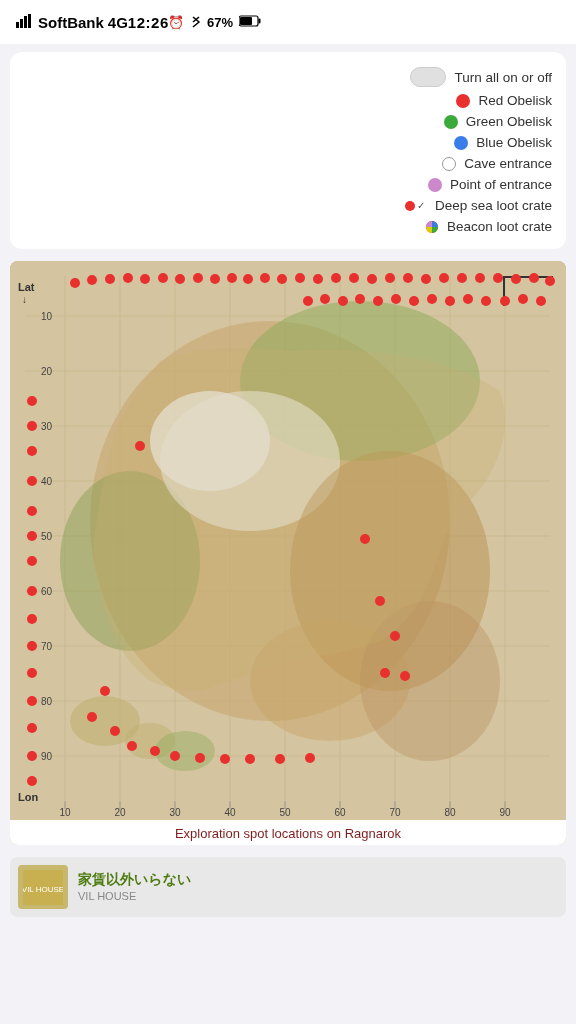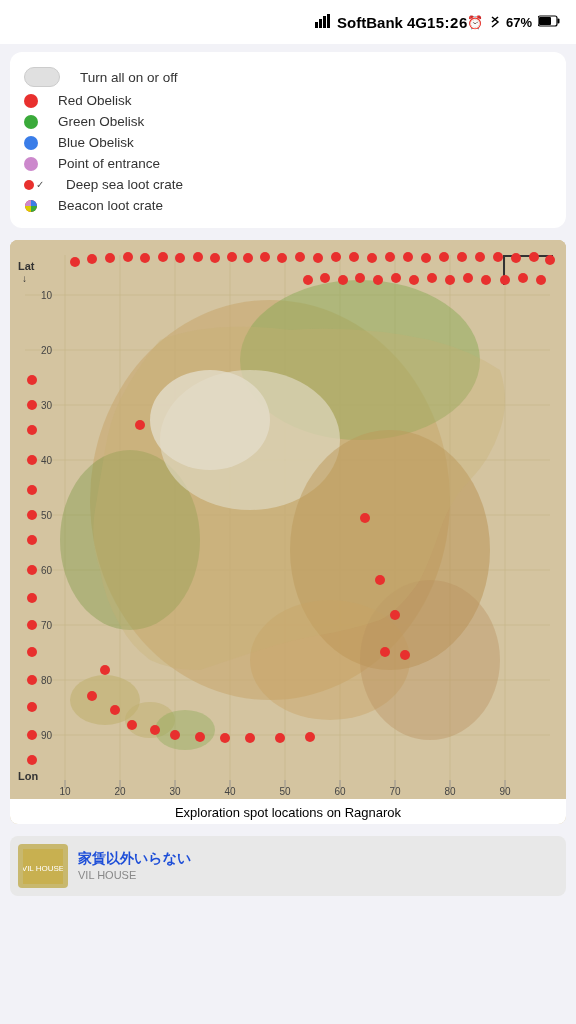--- a/index.html
+++ b/index.html
@@ -19,7 +19,7 @@
       background: white;
       display: flex;
       align-items: center;
-      justify-content: flex-end;
+      justify-content: flex-start;
       padding: 0 16px;
       font-size: 15px;
       font-weight: 600;

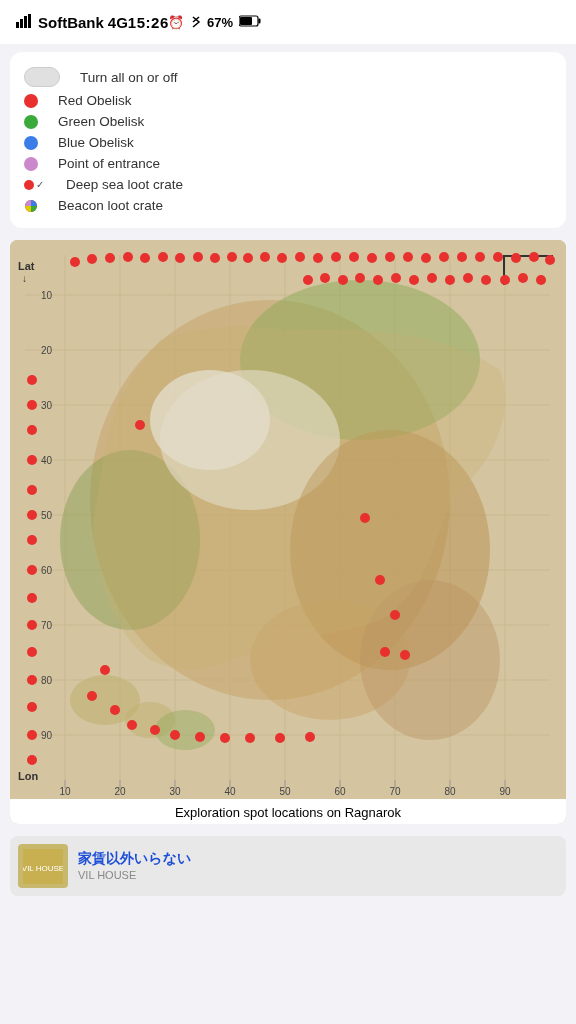--- a/index.html
+++ b/index.html
@@ -134,7 +134,7 @@
     <span>SoftBank</span>
     <span>4G</span>
   </div>
-  <div class="status-center">15:26</div>
+  <div class="status-center">12:26</div>
   <div class="status-right">
     <span>⏰</span>
     <span>

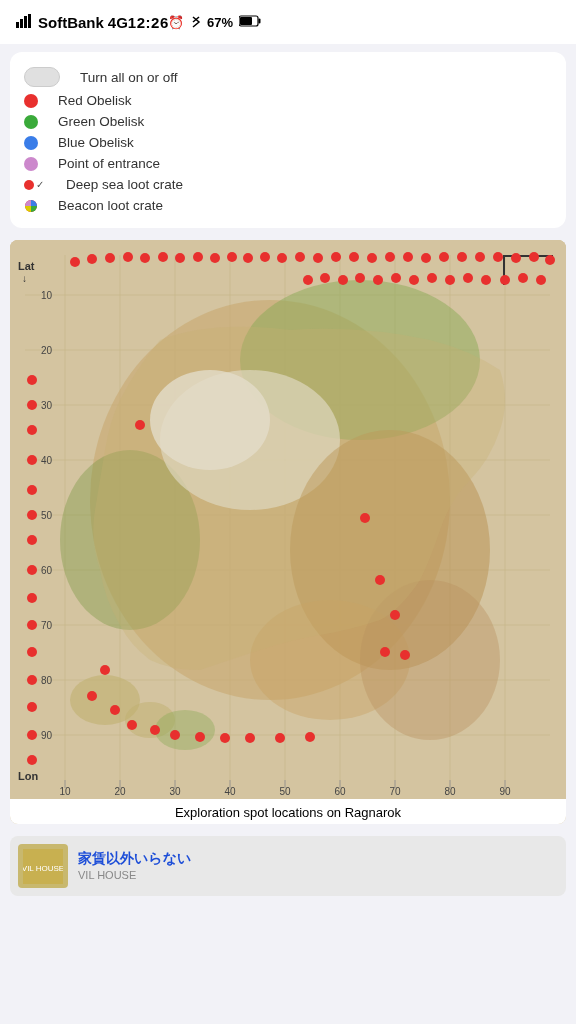--- a/index.html
+++ b/index.html
@@ -38,10 +38,11 @@
     .legend-item {
       display: flex;
       align-items: center;
-      gap: 20px;
+      gap: 8px;
       padding: 3px 0;
       font-size: 14px;
       color: #222;
+      justify-content: flex-end;
     }
     .legend-dot {
       width: 14px;

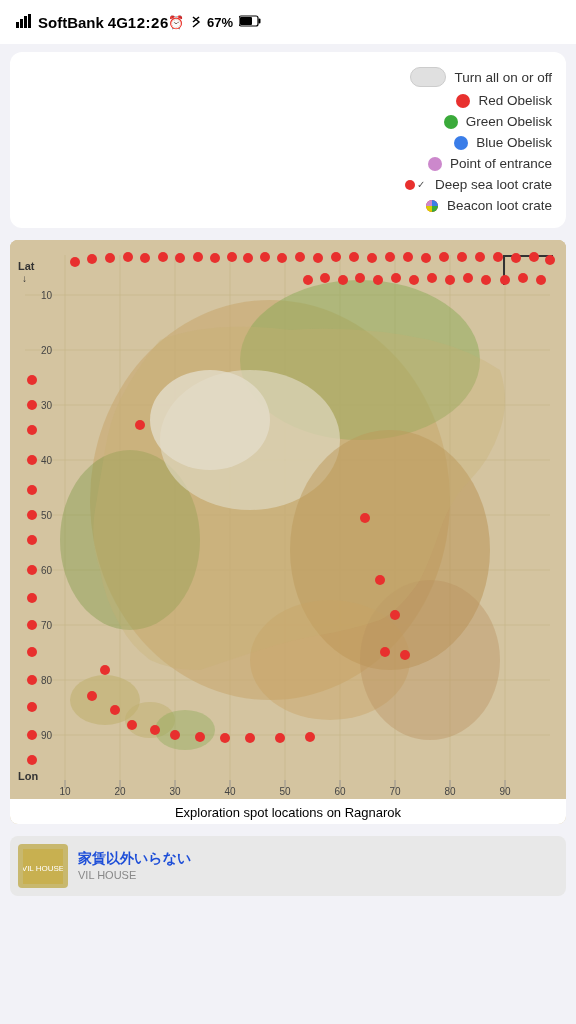--- a/index.html
+++ b/index.html
@@ -178,6 +178,10 @@
   </div>
 
 
+  <div class="legend-item">
+    <span class="legend-dot outline"></span>
+    <span class="legend-label">Cave entrance</span>
+  </div>
 
   <div class="legend-item">
     <span class="legend-dot" style="background:#cc88cc;"></span>

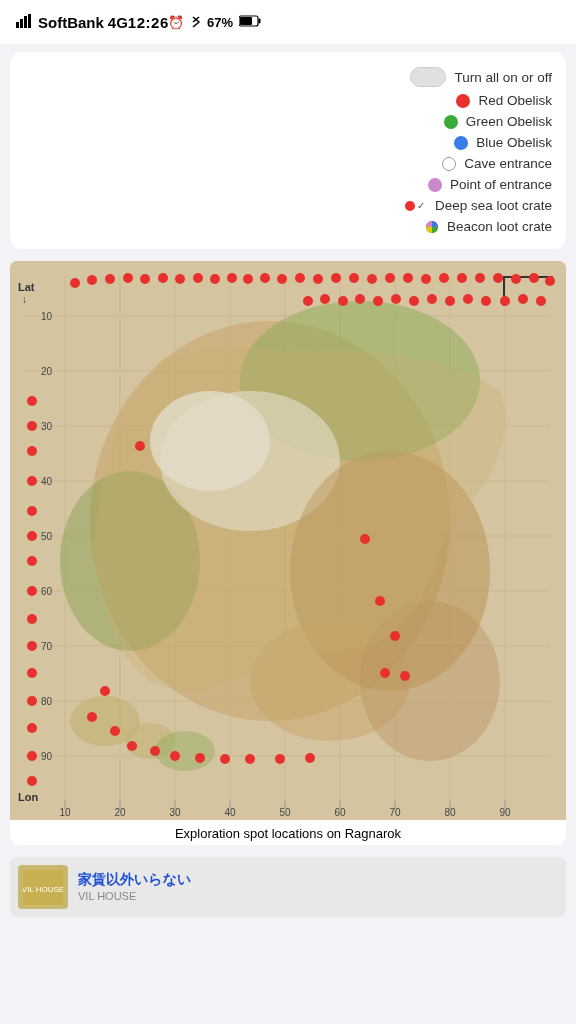--- a/index.html
+++ b/index.html
@@ -81,7 +81,7 @@
     .map-caption {
       text-align: center;
       font-size: 13px;
-      color: #000000;
+      color: #7f1d1d;
       padding: 6px 0 4px 0;
       background: white;
     }

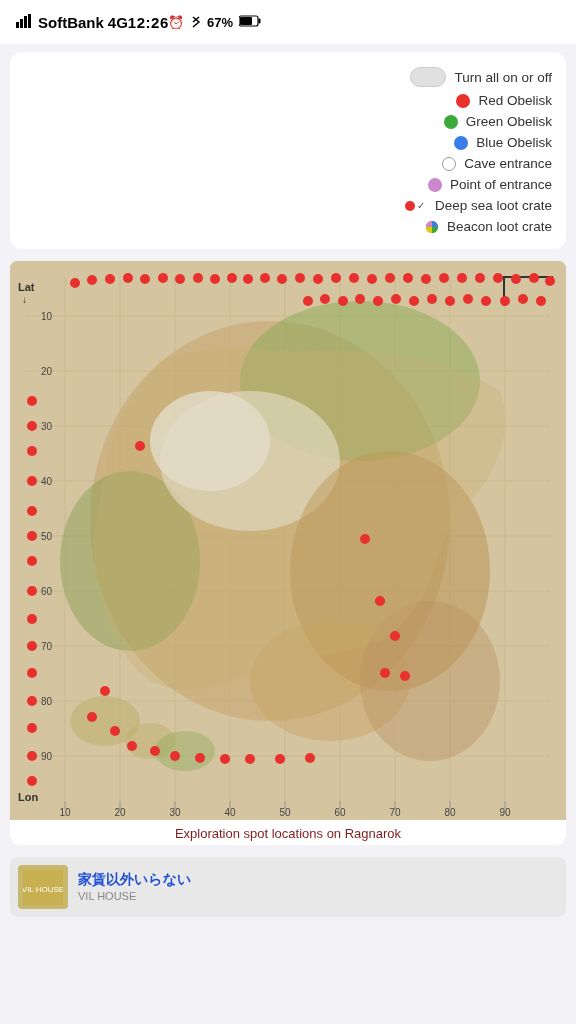--- a/index.html
+++ b/index.html
@@ -394,7 +394,7 @@
       </svg>
     </div>
     <div class="ad-text">
-      <div style="font-size:14px;font-weight:600;color:#1d4ed8;">家賃以外いらない</div>
+      <div style="font-size:14px;font-weight:600;color:#4d7c0f;">家賃以外いらない</div>
       <div style="font-size:11px;color:#888;">VIL HOUSE</div>
     </div>
   </div>

